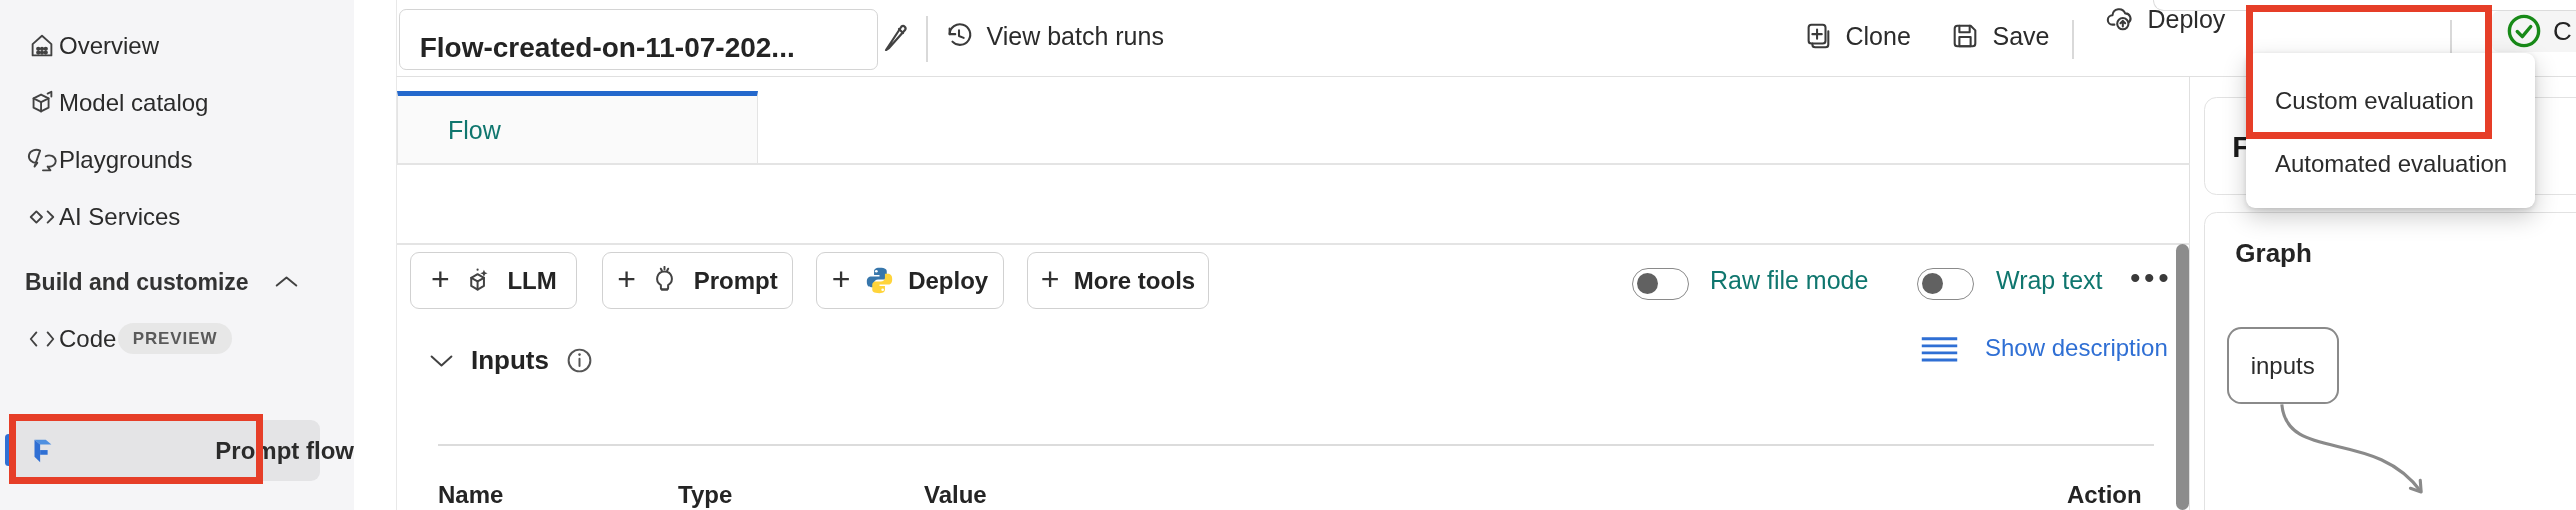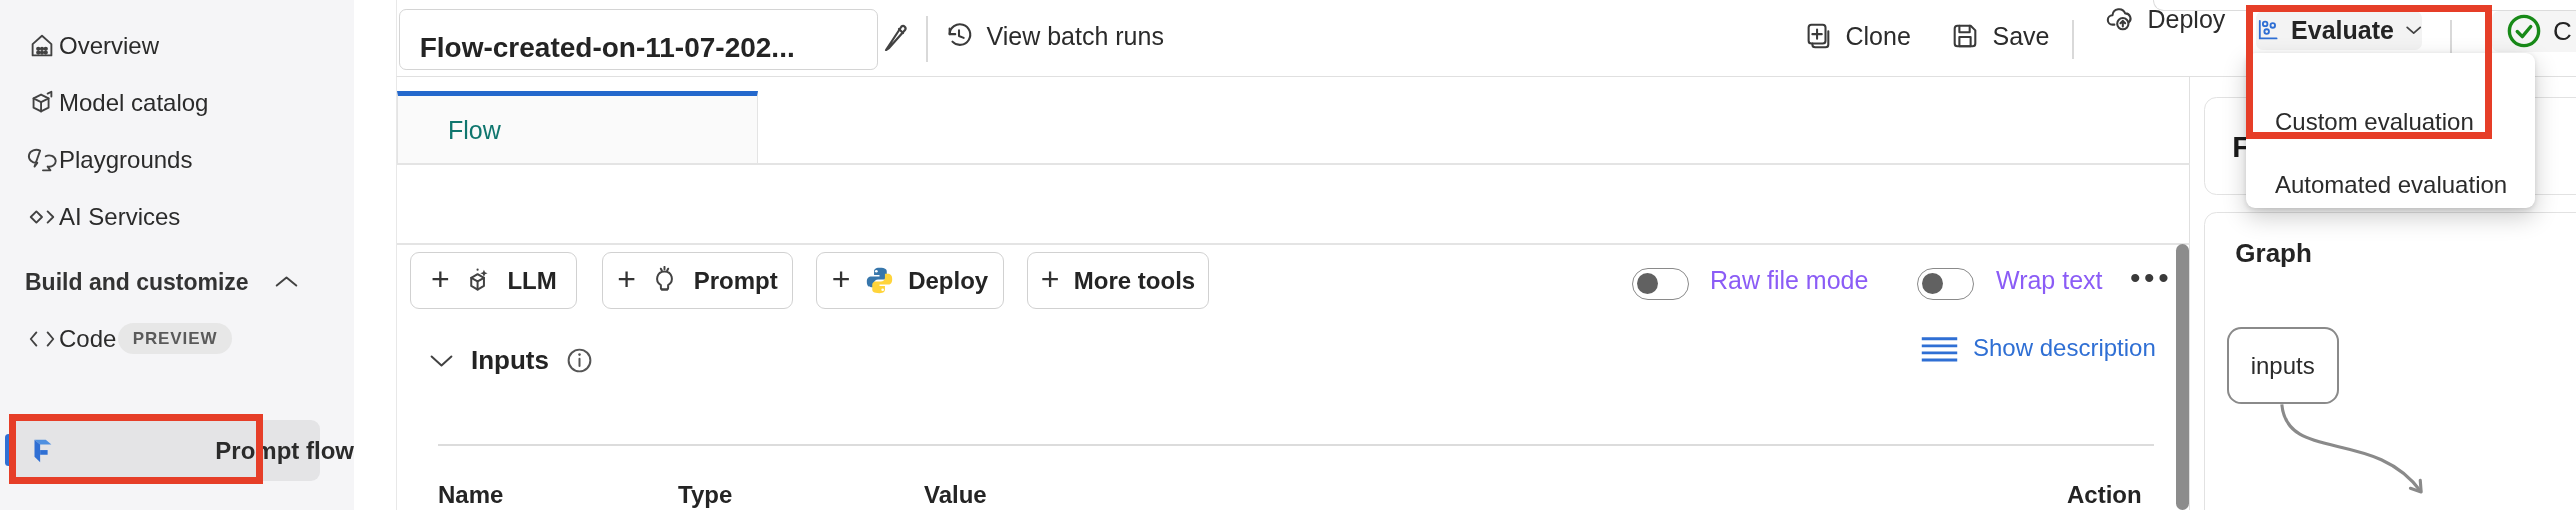--- a/index.html
+++ b/index.html
@@ -227,18 +227,6 @@
 
   <div class="abs toast-sliver"></div>
 
-  <div class="abs eval-btn">
-    <svg width="30" height="30" viewBox="0 0 32 32" style="fill:none;stroke:#2f6fd4;stroke-width:2.4;stroke-linecap:round;">
-        <path d="M5 4 V27 H27"></path>
-        <circle cx="12" cy="8" r="3"></circle>
-        <circle cx="22" cy="10" r="3"></circle>
-        <circle cx="14" cy="18" r="3"></circle>
-      </svg>
-    <span class="t">Evaluate</span>
-    <svg width="21.4" height="12.5" viewBox="0 0 24 14" style="fill:none;stroke:#424242;stroke-width:2.4;stroke-linecap:round;stroke-linejoin:round;">
-        <path d="M3 3 L12 11 L21 3"></path>
-      </svg>
-  </div>
 
   <div class="abs vdiv" style="left:2450px;top:19.7px;height:39px;"></div>
 

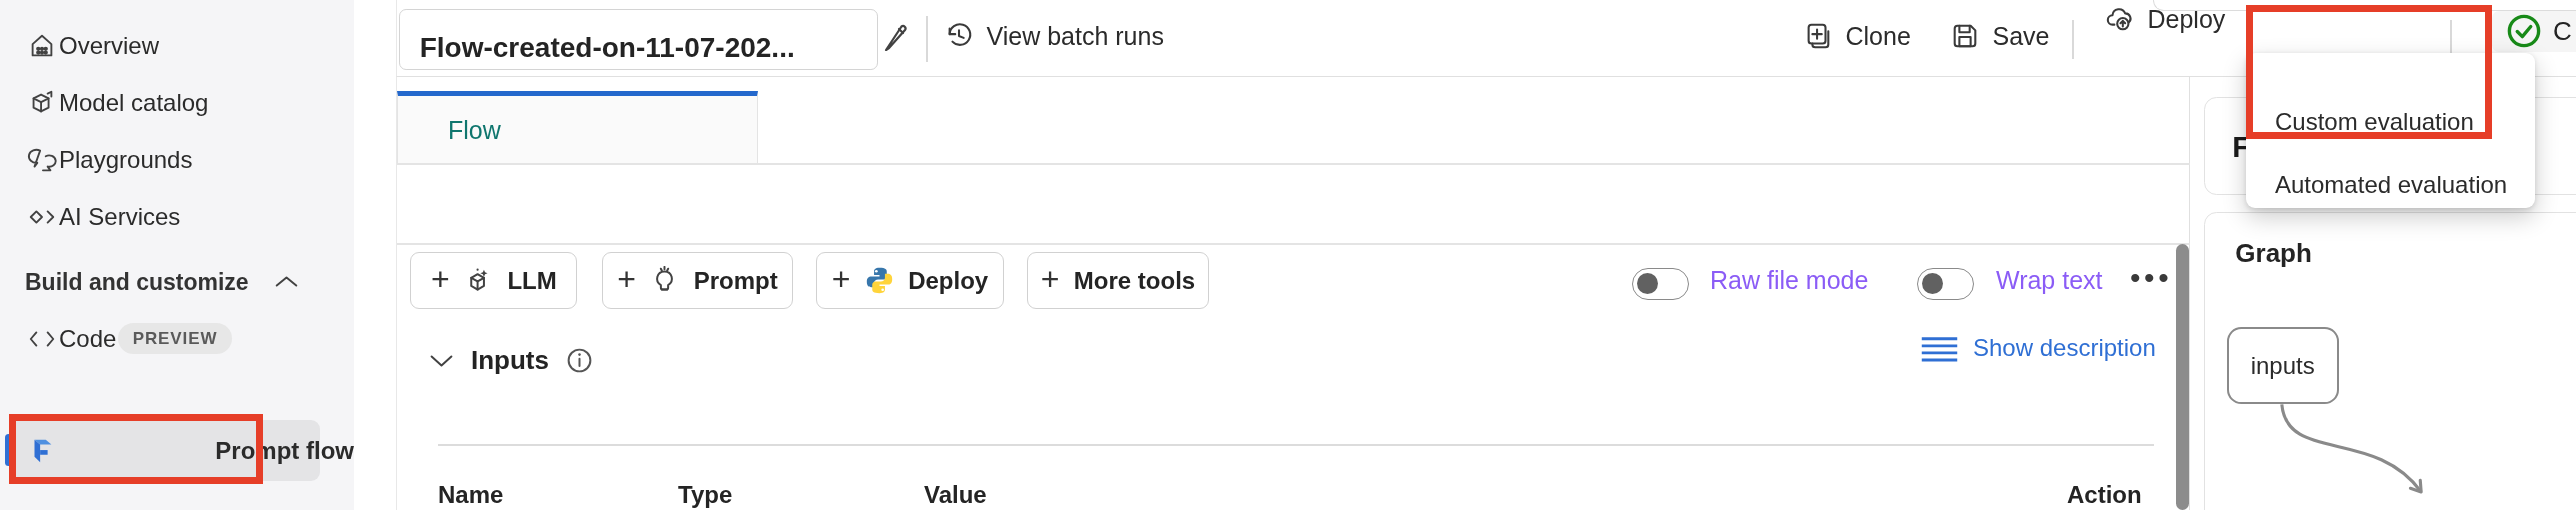--- a/index.html
+++ b/index.html
@@ -47,7 +47,7 @@
   
   .menu{left:2246px;top:53px;width:289px;height:155px;background:#fff;border-radius:9px;
         box-shadow:0 9px 25px rgba(0,0,0,.20),0 1.8px 5.4px rgba(0,0,0,.12);z-index:40;
-        padding-top:37px;box-sizing:border-box;}
+        padding-top:16px;box-sizing:border-box;}
   .menu-item{height:63px;display:flex;align-items:center;padding-left:29px;cursor:pointer;
              font-size:24px;color:#2b2b2b;white-space:nowrap;}
 

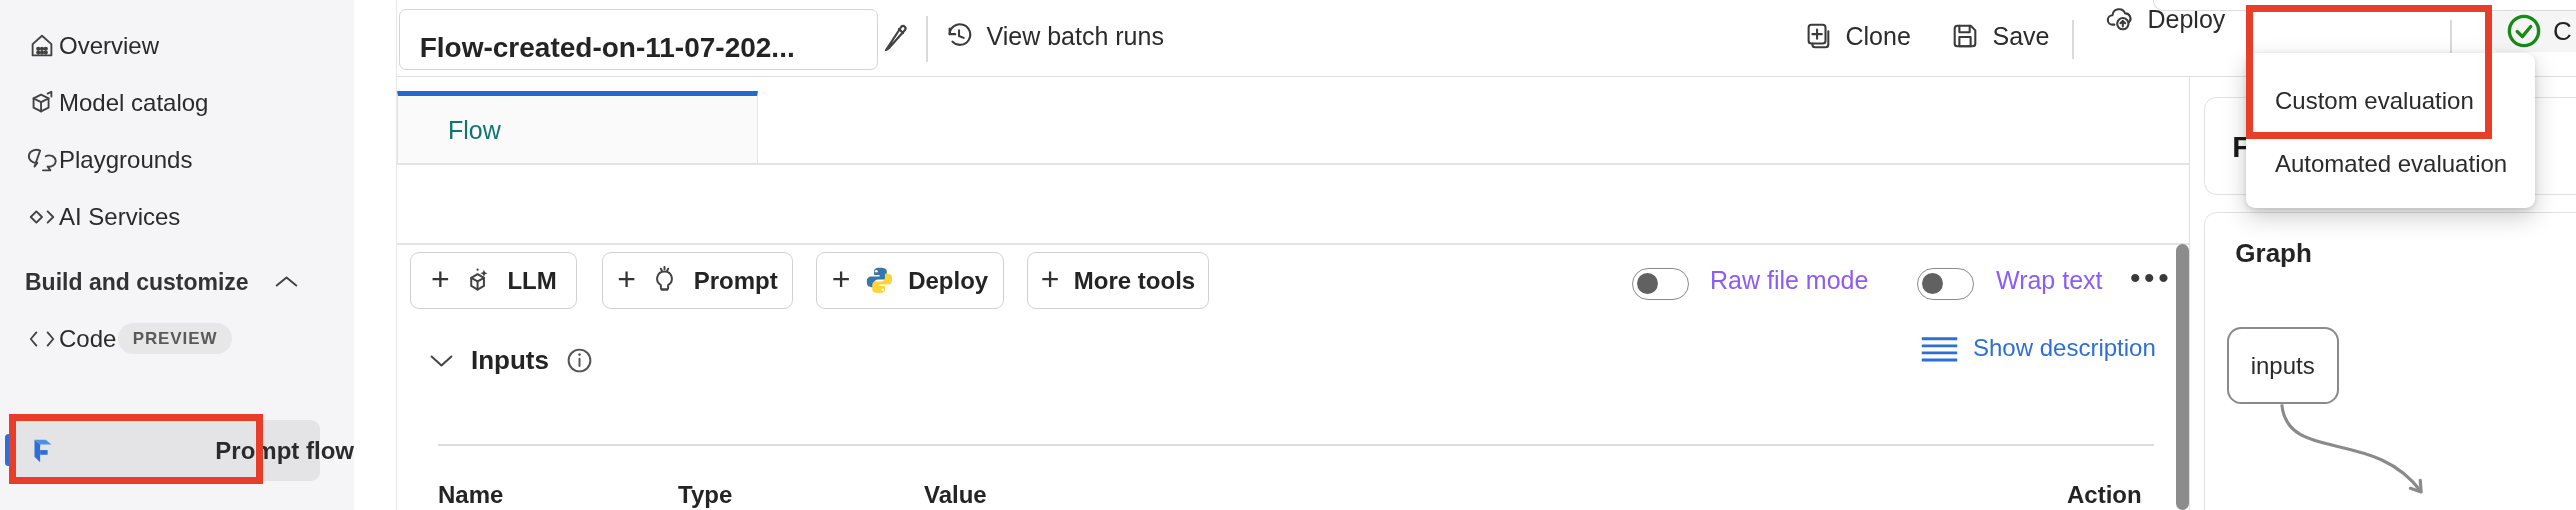--- a/index.html
+++ b/index.html
@@ -65,7 +65,7 @@
   .toggle{top:191px;width:57px;height:32px;border:1.8px solid #8a8a8a;border-radius:892px;background:#fff;
           box-sizing:border-box;cursor:pointer;}
   .toggle .knob{position:absolute;left:3.6px;top:3.6px;width:21.4px;height:21.4px;border-radius:50%;background:#616161;}
-  .tgl-lbl{top:189px;font-size:25px;color:#8b5cf6;white-space:nowrap;}
+  .tgl-lbl{top:189px;font-size:25px;color:#0f766e;white-space:nowrap;}
   .ellipsis{top:184px;font-size:30px;letter-spacing:3.6px;color:#3a3a3a;cursor:pointer;}
   .sec-hdr{top:268px;display:flex;align-items:center;gap:16px;}
   .sec-hdr .t{font-weight:700;font-size:26px;}

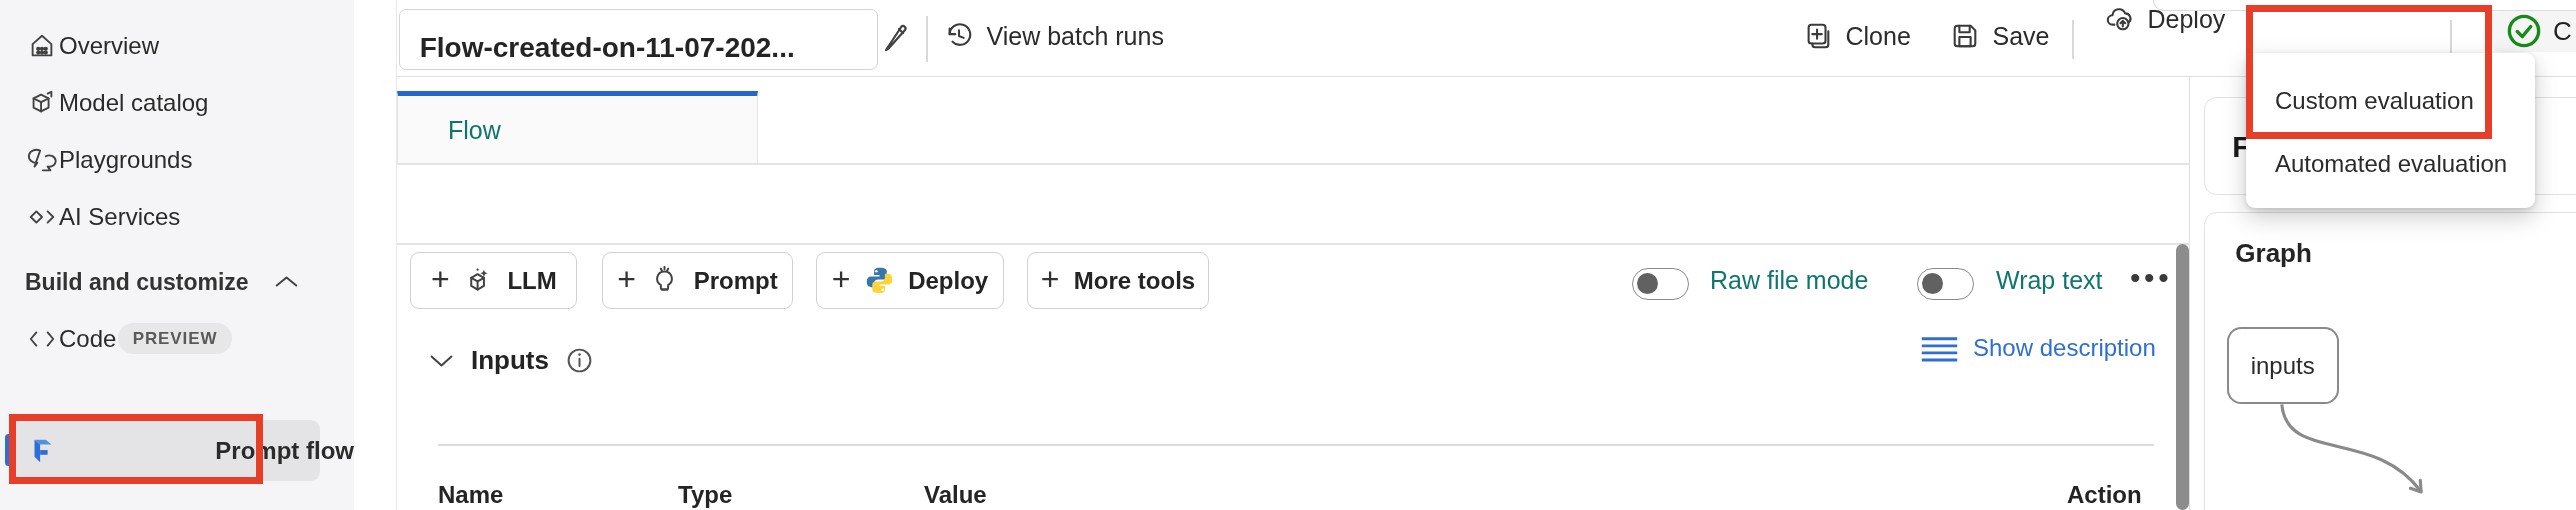--- a/index.html
+++ b/index.html
@@ -309,7 +309,7 @@
         </svg>
     </div>
 
-    <div class="abs link" style="left:1523px;top:257px;display:flex;align-items:center;gap:14px;">
+    <div class="abs link" style="left:1523px;top:257px;display:flex;align-items:center;gap:26px;">
       <svg width="39" height="27" viewBox="0 0 44 30" style="stroke:#2f6fd4;stroke-width:3.2;fill:none;">
           <path d="M2 4 h40 M2 12 h40 M2 20 h40 M2 28 h40"></path>
         </svg>

